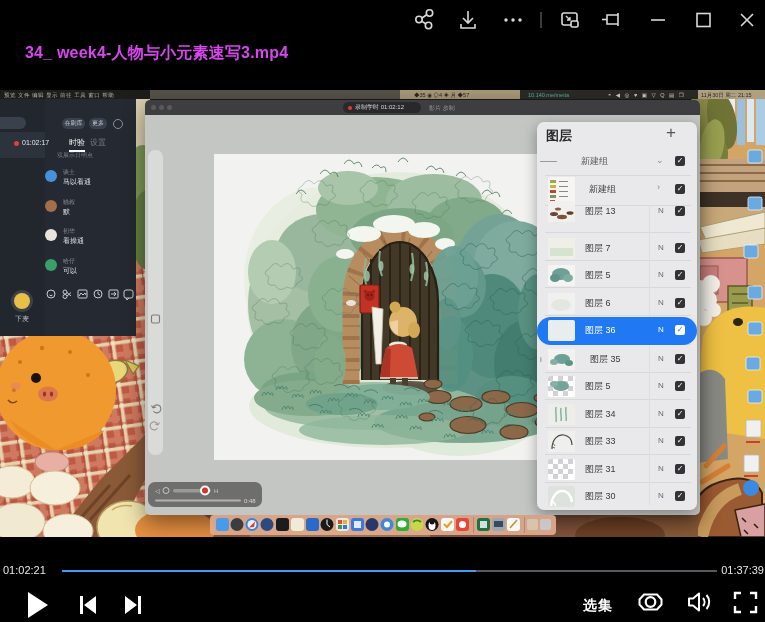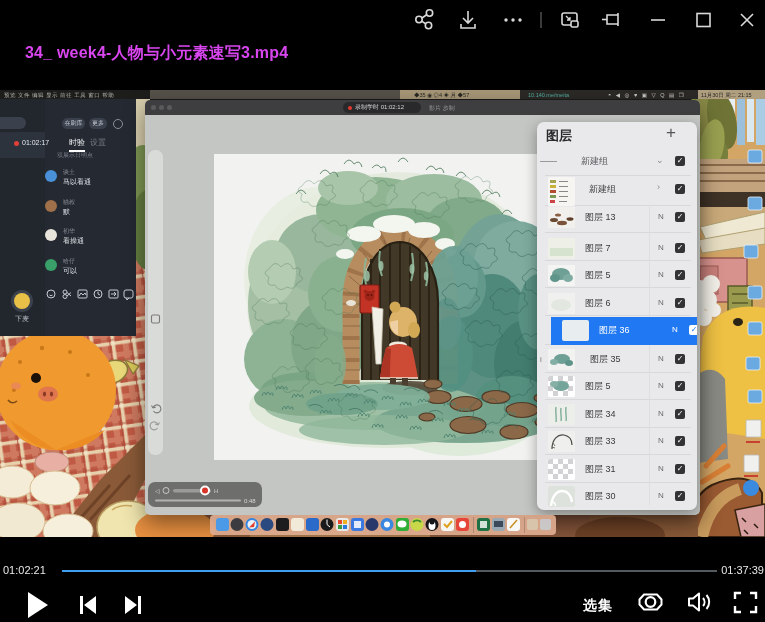--- a/index.html
+++ b/index.html
@@ -509,7 +509,7 @@
         <div class="abs" style="left:120px;top:8px;color:#8a8a8e;font-size:9px;">›</div>
         <div class="cb" style="top:10px;">✓</div>
       </div>
-      <div class="lrow" style="top:82px;">
+      <div class="lrow" style="top:76px;">
         <div class="th"><svg width="27" height="21">
             <rect width="27" height="21" fill="#f2f0ec"></rect>
             <ellipse cx="6" cy="13" rx="4" ry="2" fill="#6b4a34"></ellipse>

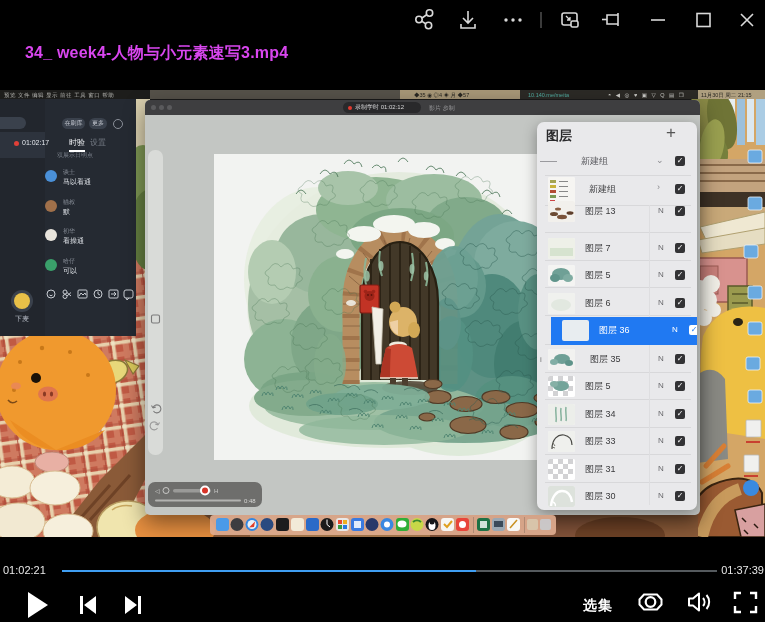--- a/index.html
+++ b/index.html
@@ -550,7 +550,7 @@
         <div class="N">N</div>
         <div class="cb">✓</div>
       </div>
-      <div class="lrow" style="top:195px;background:#2079f2;height:28px;border-radius:0;margin-left:14px;">
+      <div class="lrow" style="top:195px;background:#2079f2;height:28px;border-radius:14px;">
         <div class="th" style="background:#e8edf0;"></div>
         <div class="nm" style="color:#fff;">图层 36</div>
         <div class="N" style="color:#fff;">N</div>

